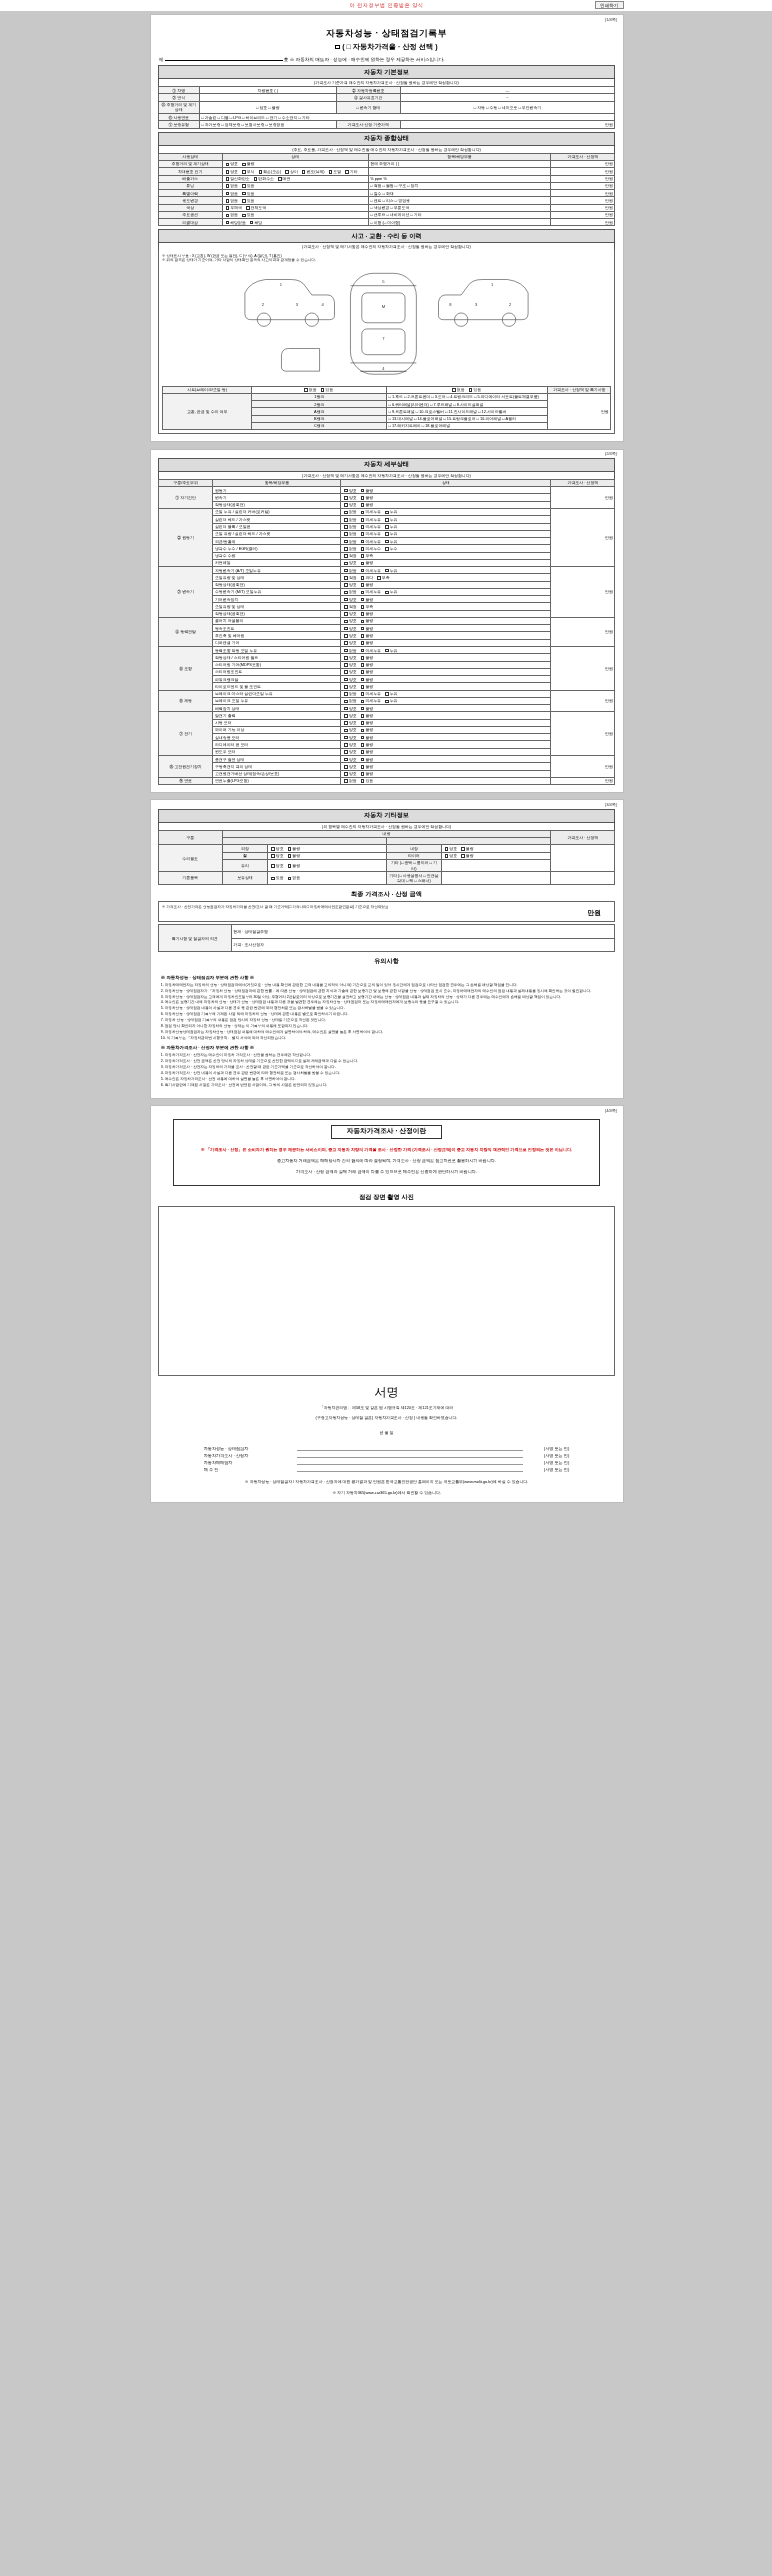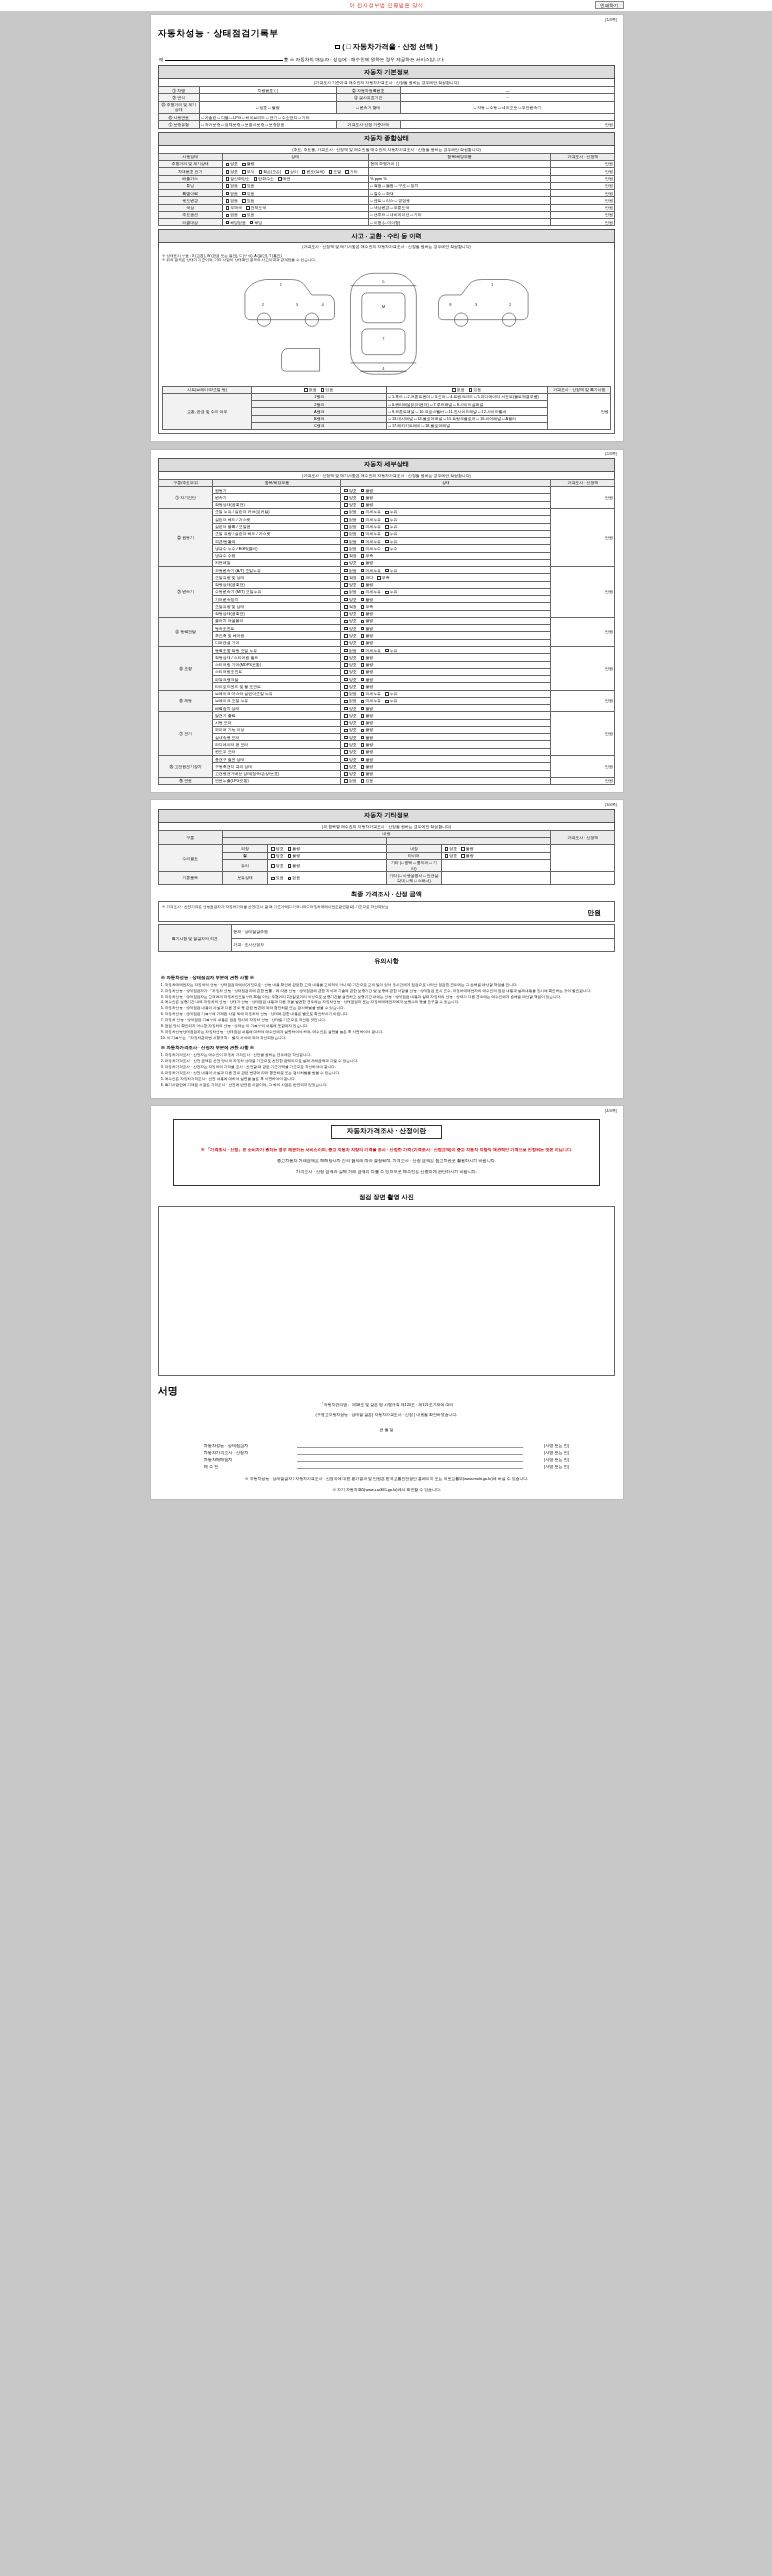--- a/index.html
+++ b/index.html
@@ -26,7 +26,7 @@
   }
   .pagenum { position:absolute; right:5.2px; top:1.5px; font-size:4.1px; color:#333; }
 
-  .doc-title { font-size:8.8px; font-weight:bold; letter-spacing:0.5px; margin:7.2px 0 1px; }
+  .doc-title { text-align:center; font-size:8.8px; font-weight:bold; letter-spacing:0.5px; margin:7.2px 0 1px; }
   .doc-sub { text-align:center; font-size:7.2px; font-weight:bold; margin:2.1px 0 5.2px; }
   .doc-sub .box { display:inline-block; width:4.6px; height:4.6px; border:0.5px solid #000; margin-right:2.1px; vertical-align:middle;}
 

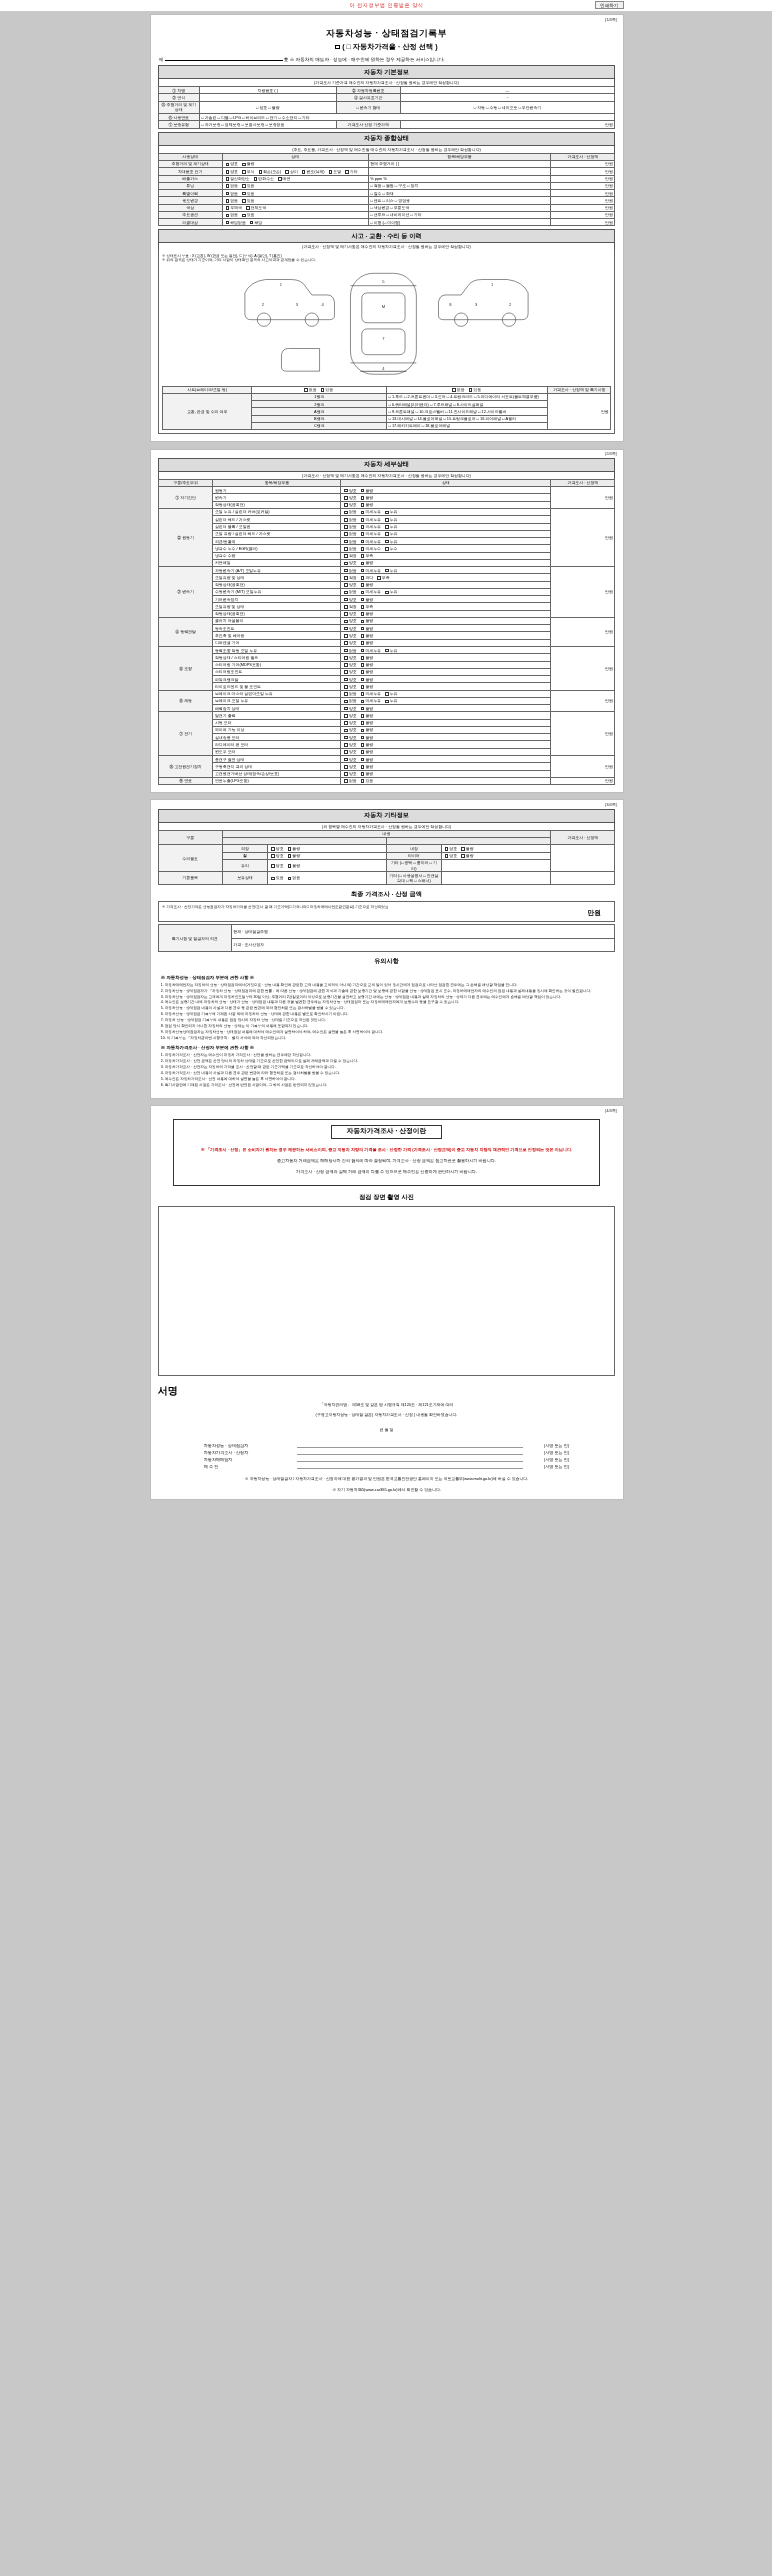--- a/index.html
+++ b/index.html
@@ -66,7 +66,7 @@
 
   .photo-area { border:0.5px solid #666; height:170px; margin-top:3.1px; }
 
-  .sign-title { font-size:10px; font-weight:bold; margin:8.2px 0 3.1px; }
+  .sign-title { text-align:center; font-size:12px; font-weight:normal; margin:8.2px 0 3.1px; }
   .sign-body { font-size:3.9px; line-height:1.7; text-align:center; padding:0 20.6px; }
   .sign-rows { margin-top:8.2px; font-size:4.1px; }
   .sign-rows .row { display:flex; justify-content:space-between; padding:1px 46px; }

